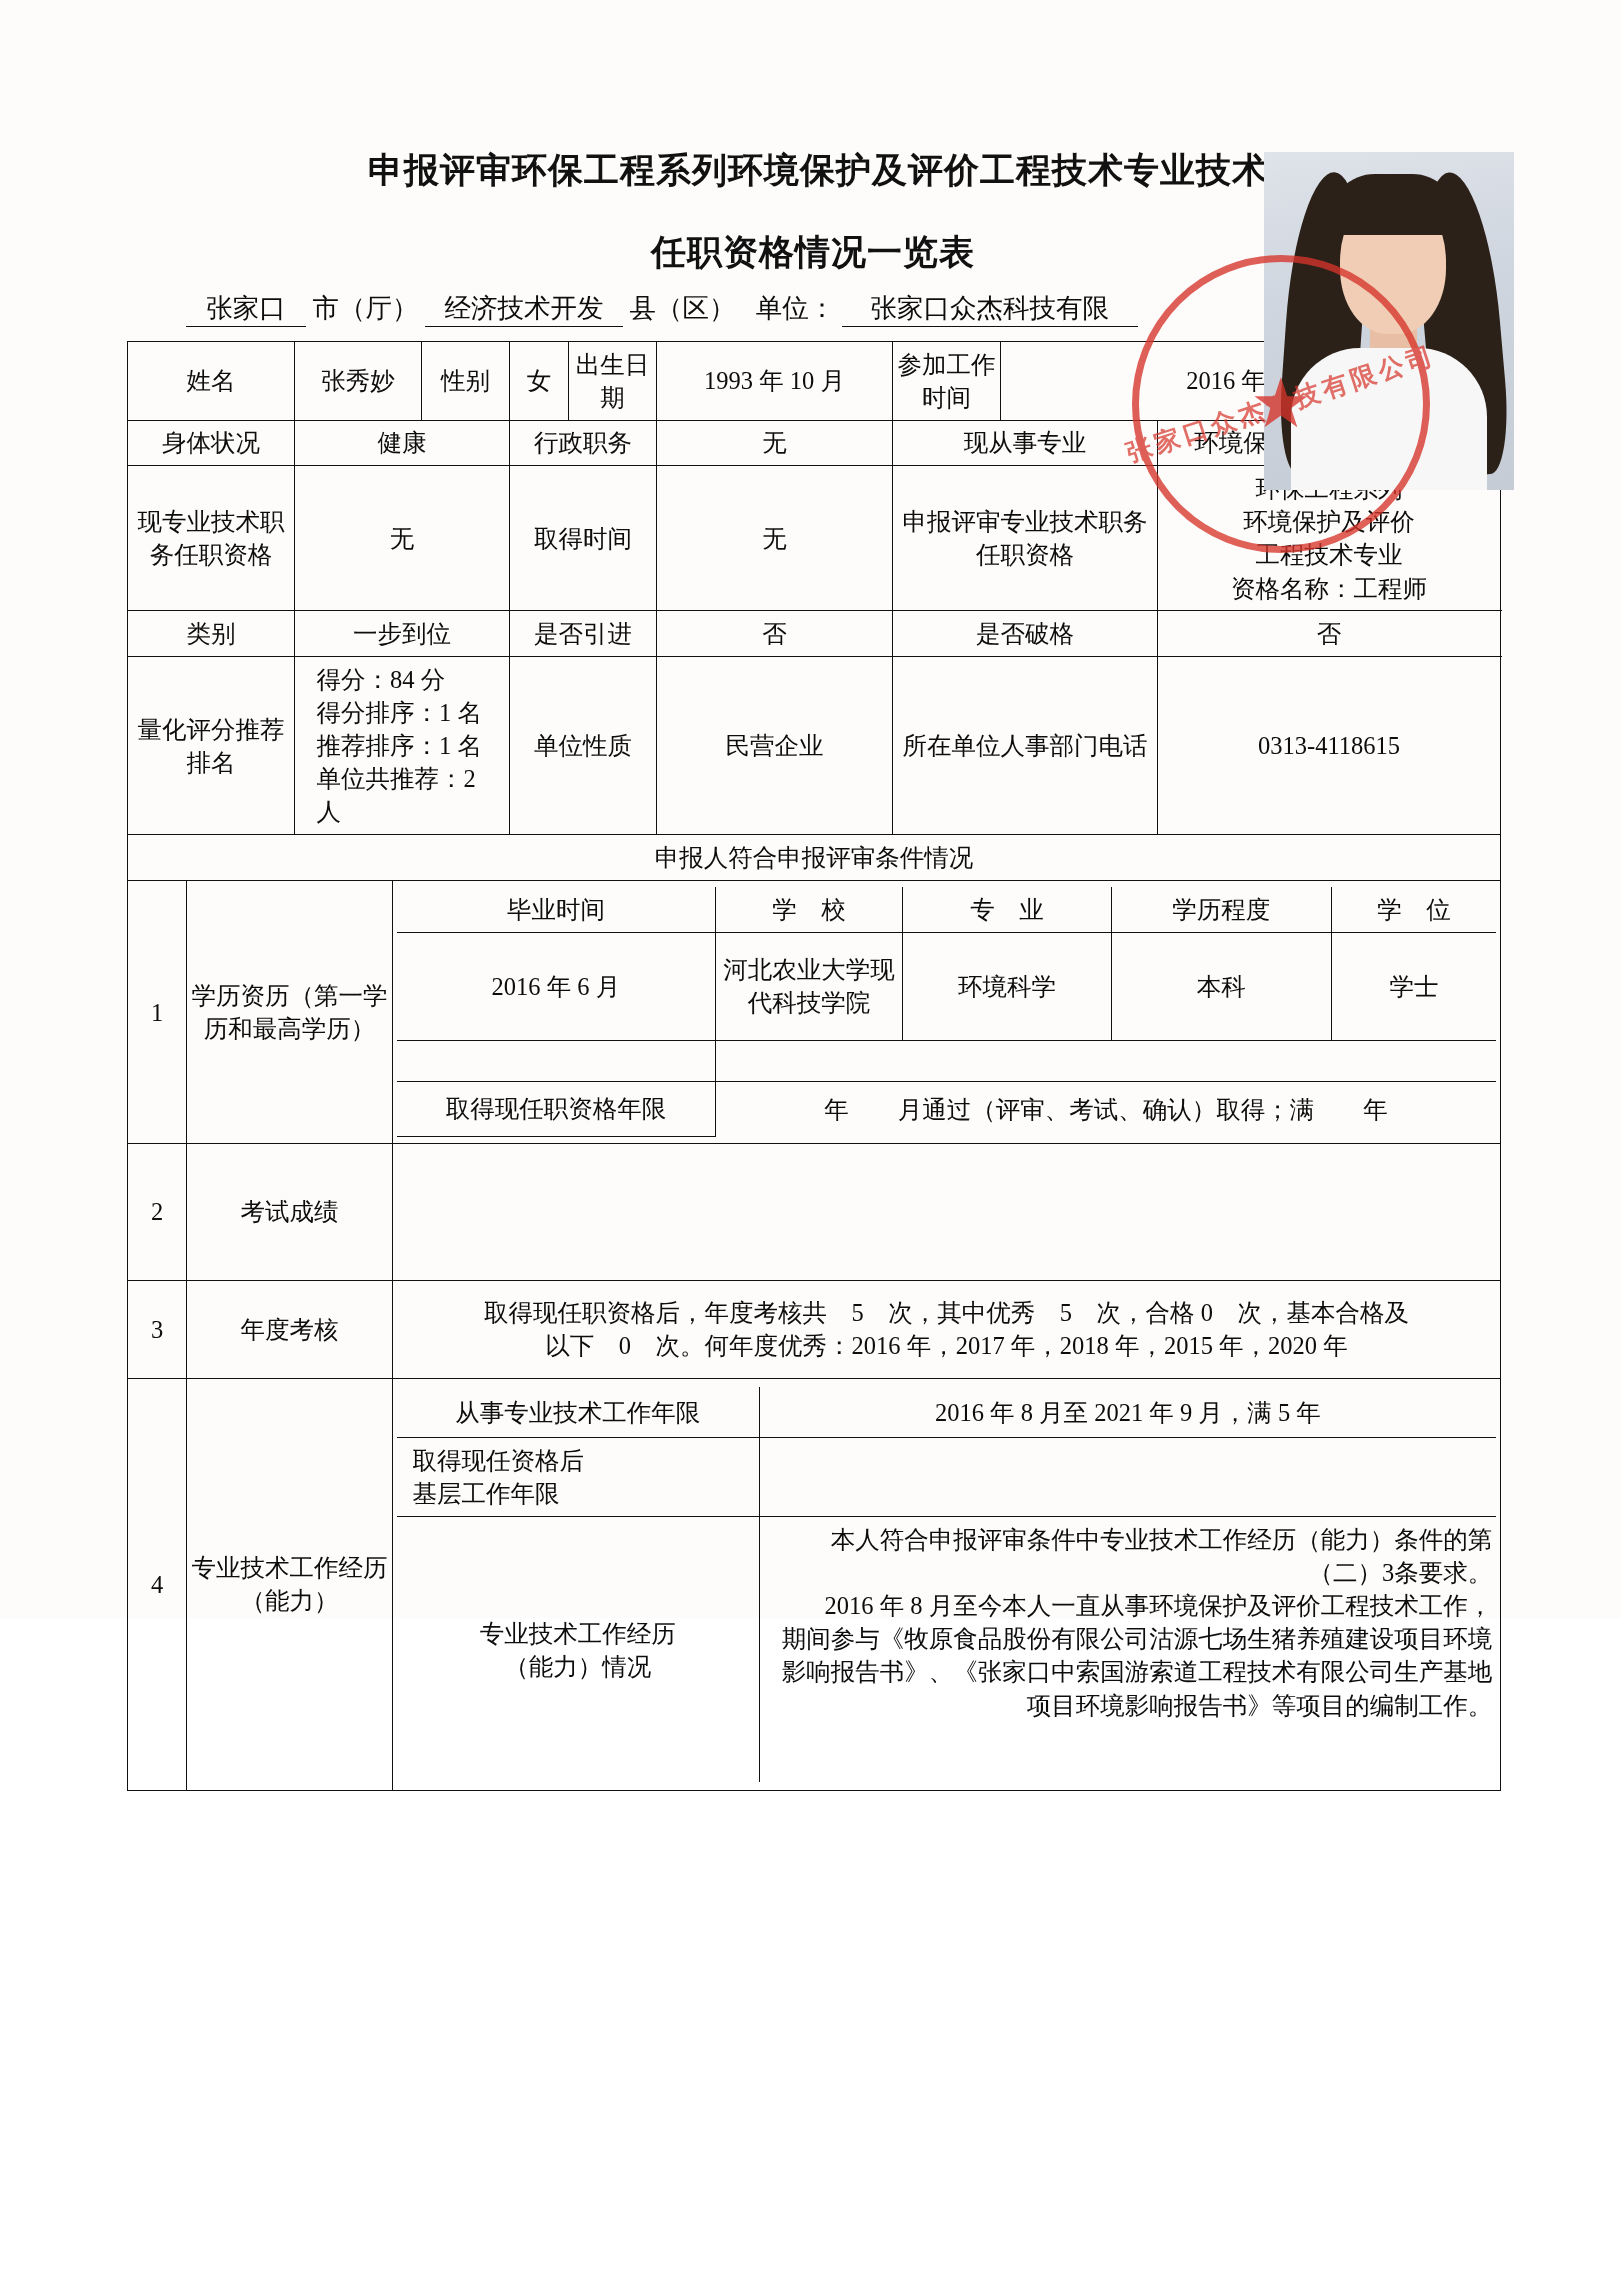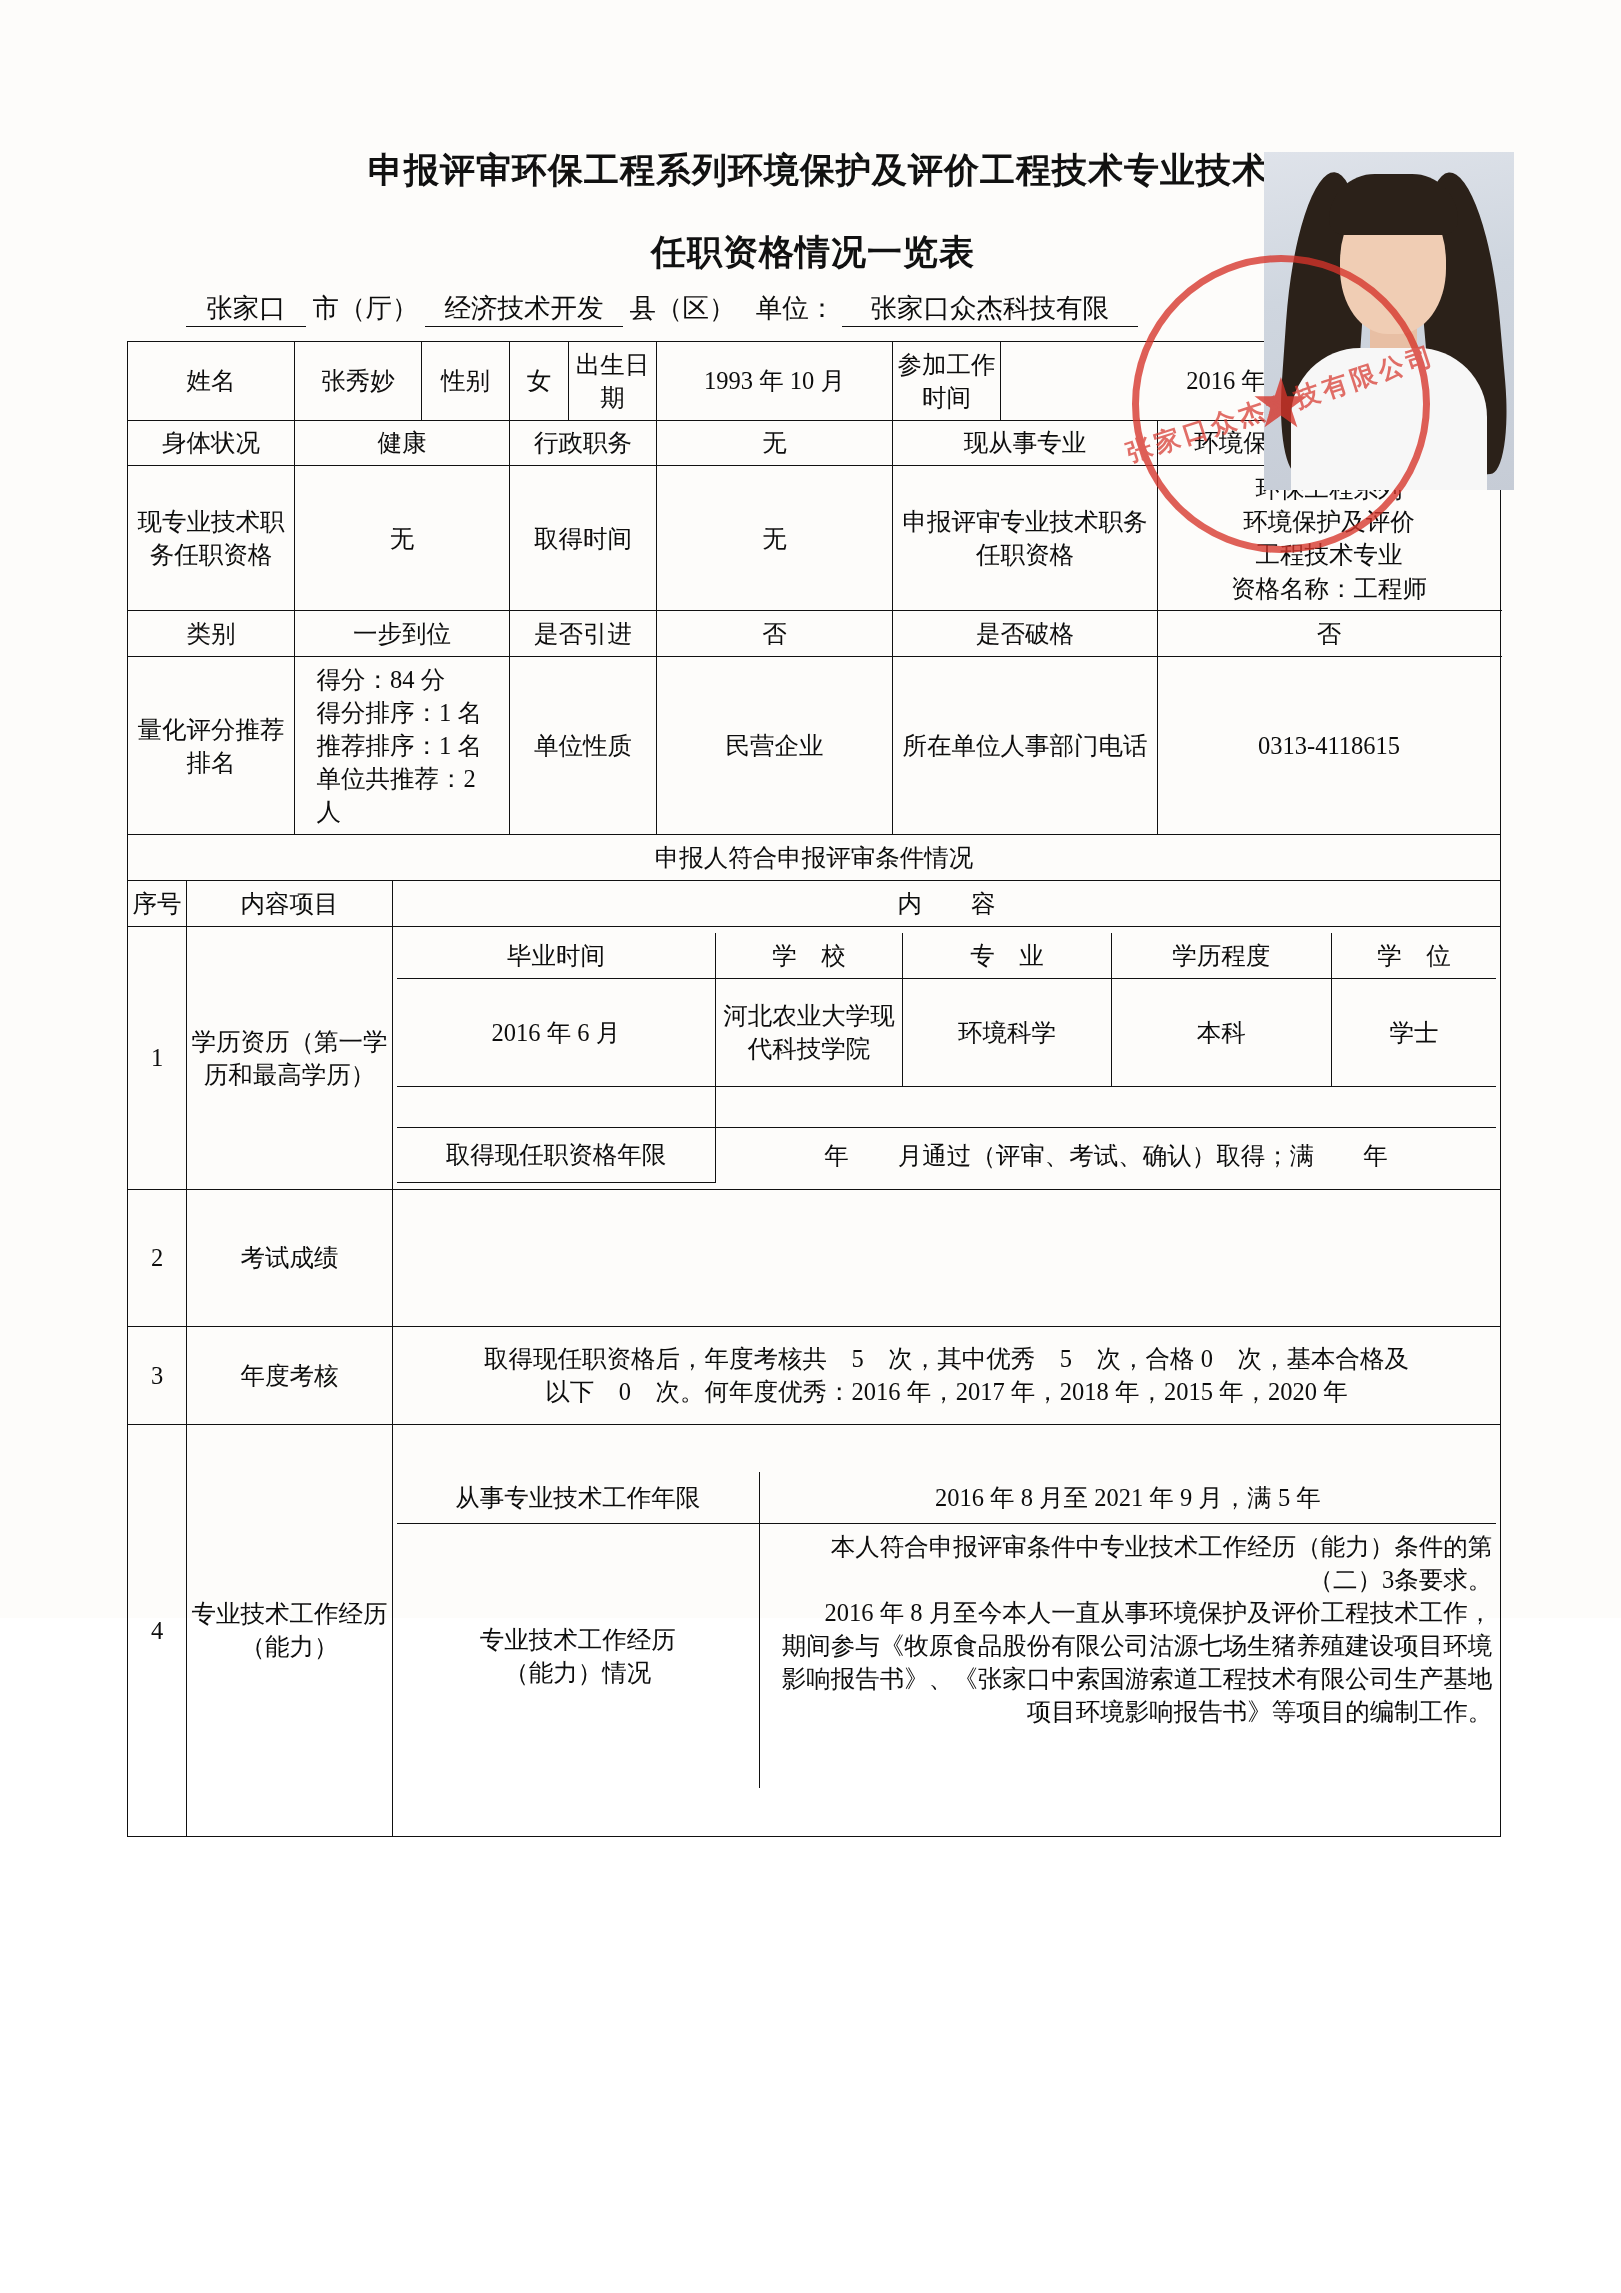--- a/index.html
+++ b/index.html
@@ -279,11 +279,6 @@
         <td colspan="13">申报人符合申报评审条件情况</td>
       </tr>
 
-      <tr>
-        <td class="vtext">序号</td>
-        <td colspan="2" class="vtext">内容项目</td>
-        <td colspan="10">内　　容</td>
-      </tr>
 
       <tr style="height:255px">
         <td>1</td>

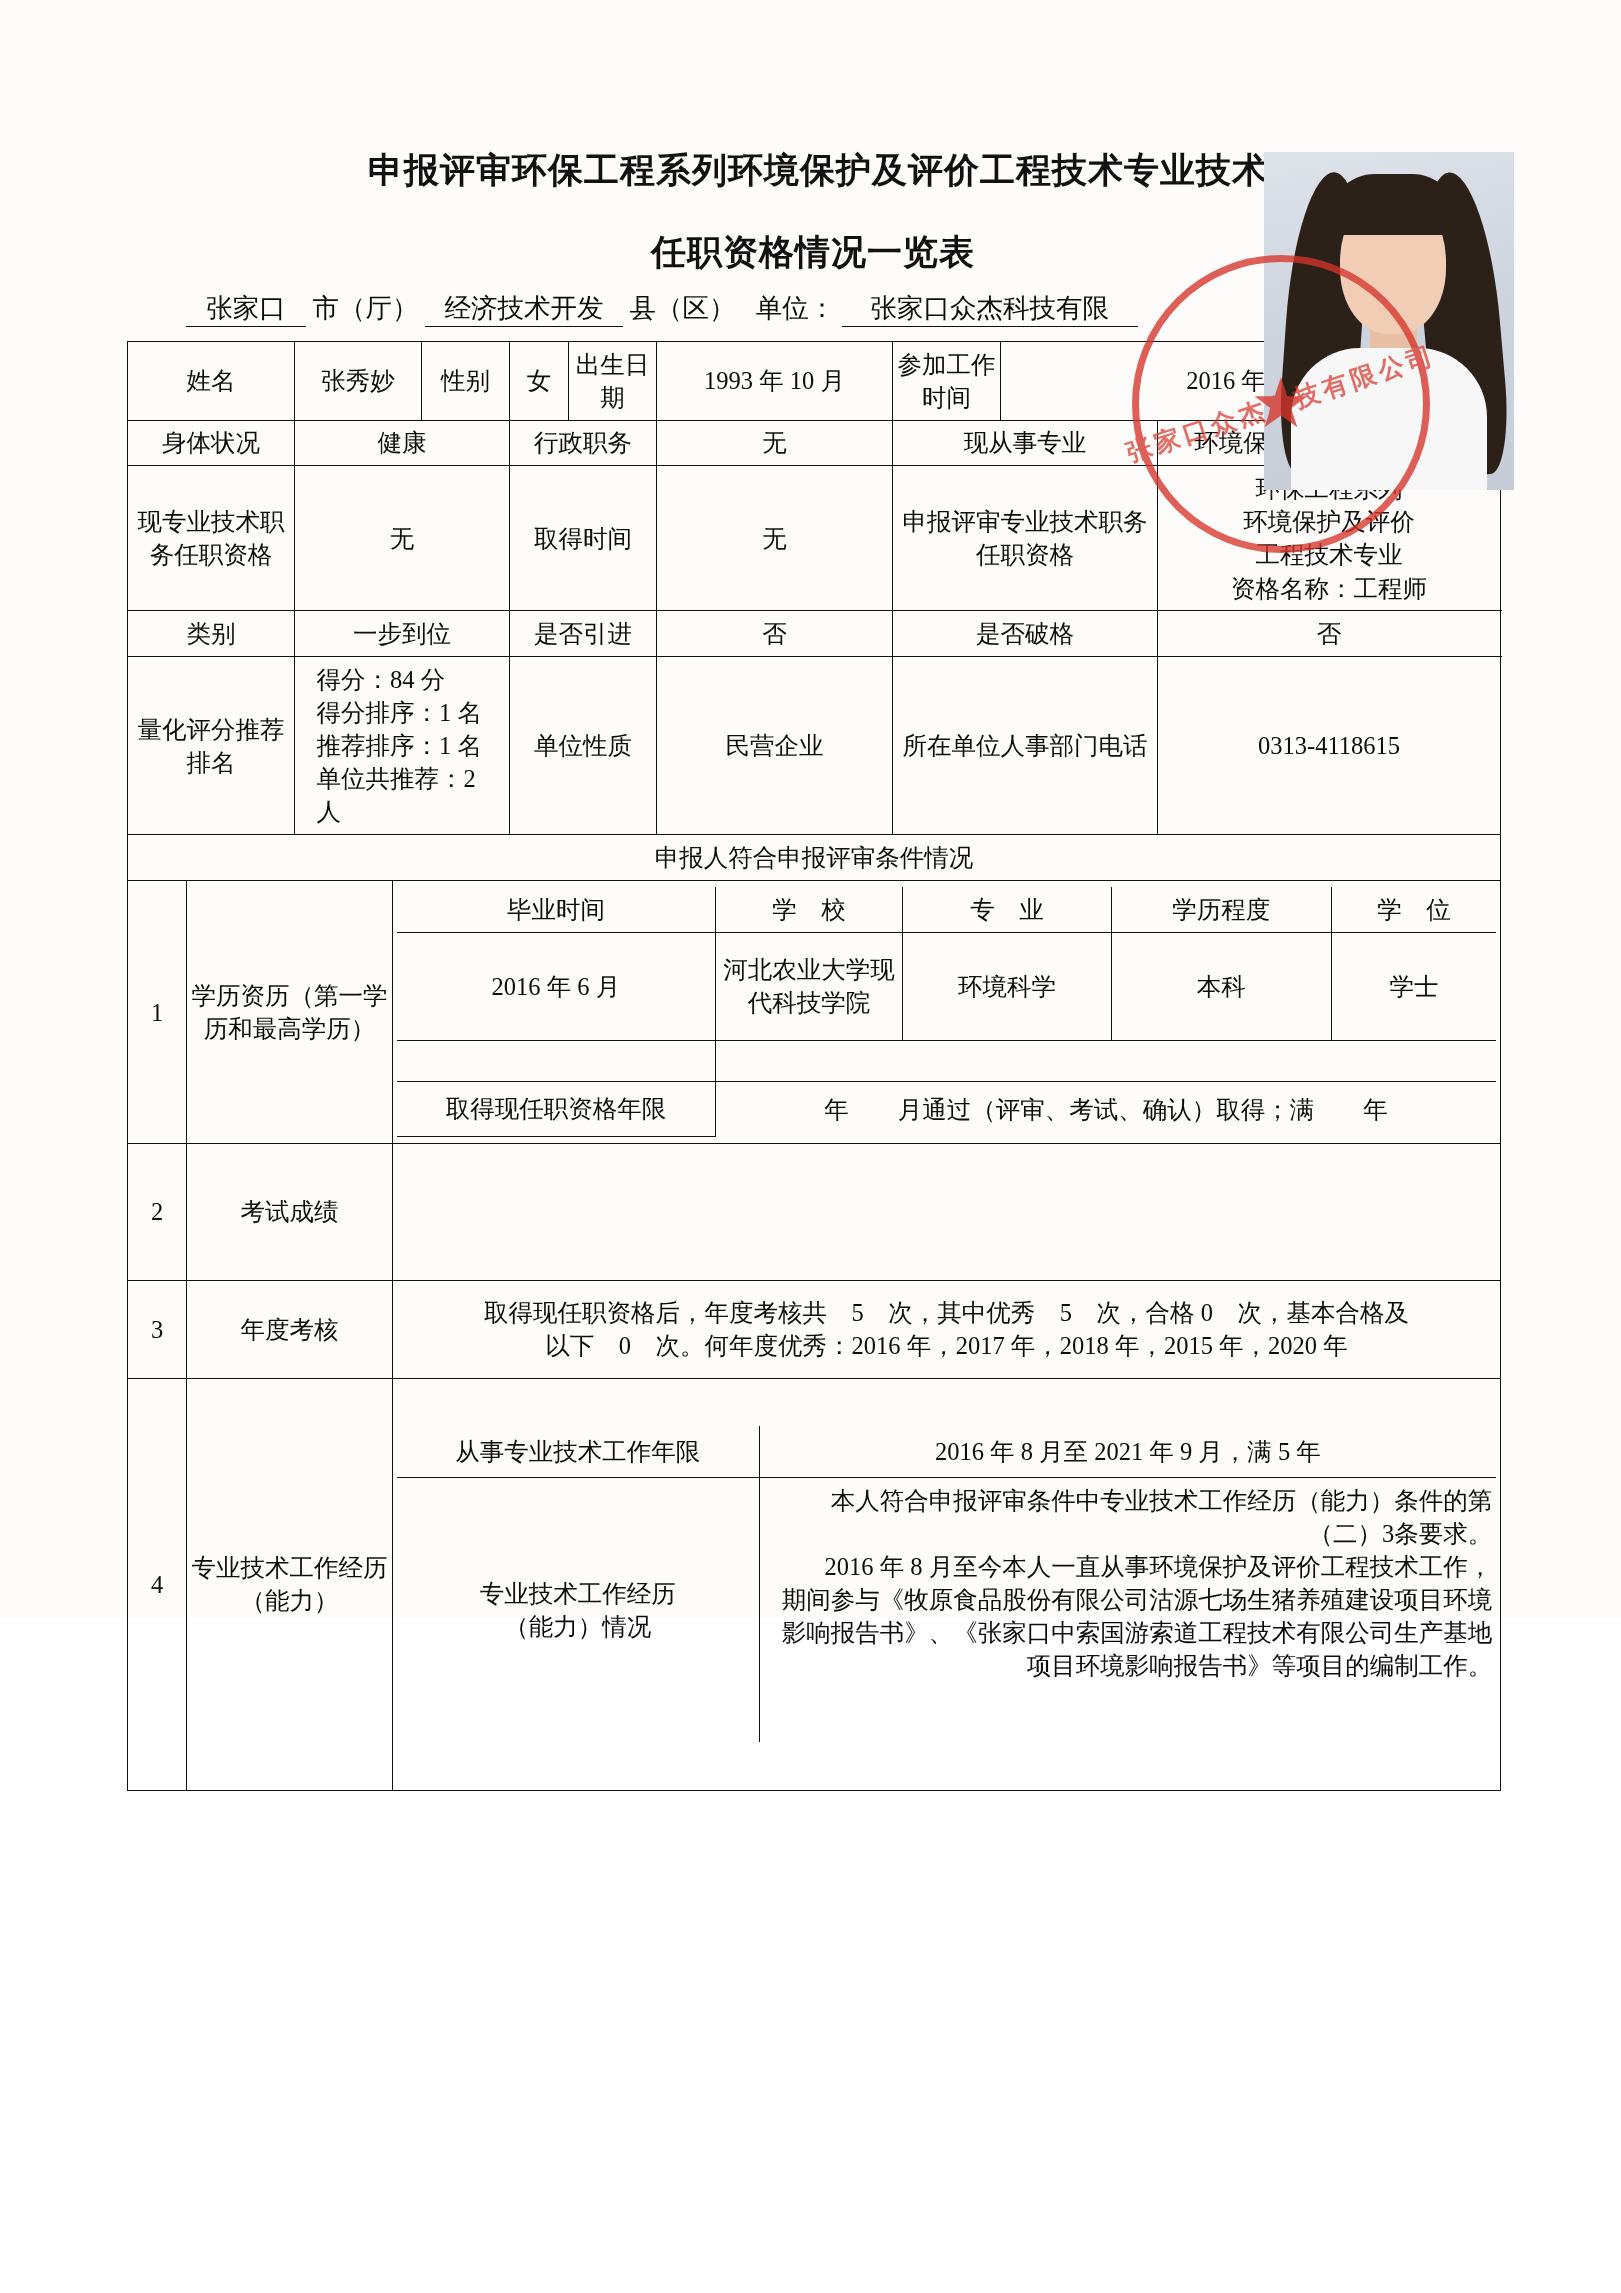--- a/index.html
+++ b/index.html
@@ -349,6 +349,13 @@
               <td class="noleft notop">从事专业技术工作年限</td>
               <td class="notop noright">2016 年 8 月至 2021 年 9 月，满 5 年</td>
             </tr>
+            <tr style="height:78px">
+              <td class="noleft" style="text-align:left;padding-left:15.7px">
+                <div>取得现任资格后</div>
+                <div>基层工作年限</div>
+              </td>
+              <td class="noright"></td>
+            </tr>
             <tr style="height:265px">
               <td class="noleft nobottom">
                 <div>专业技术工作经历</div>

